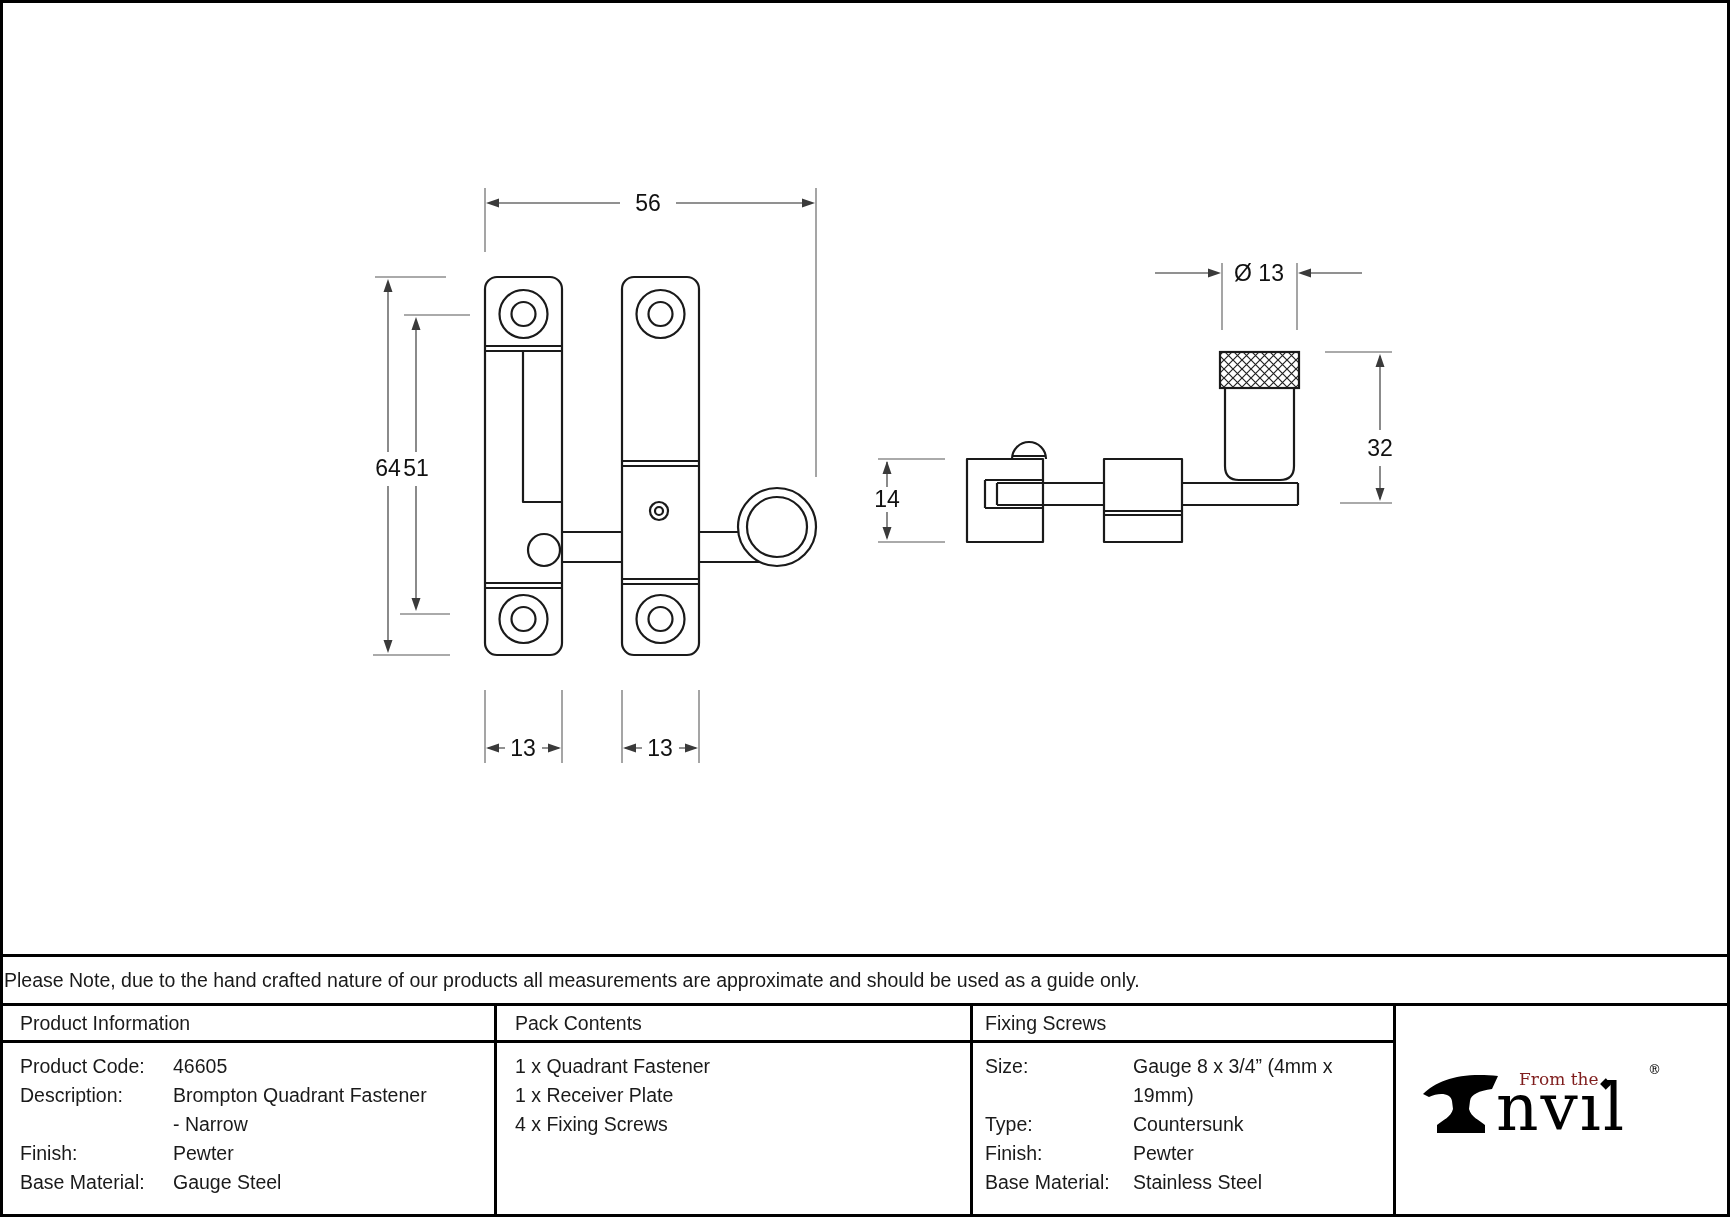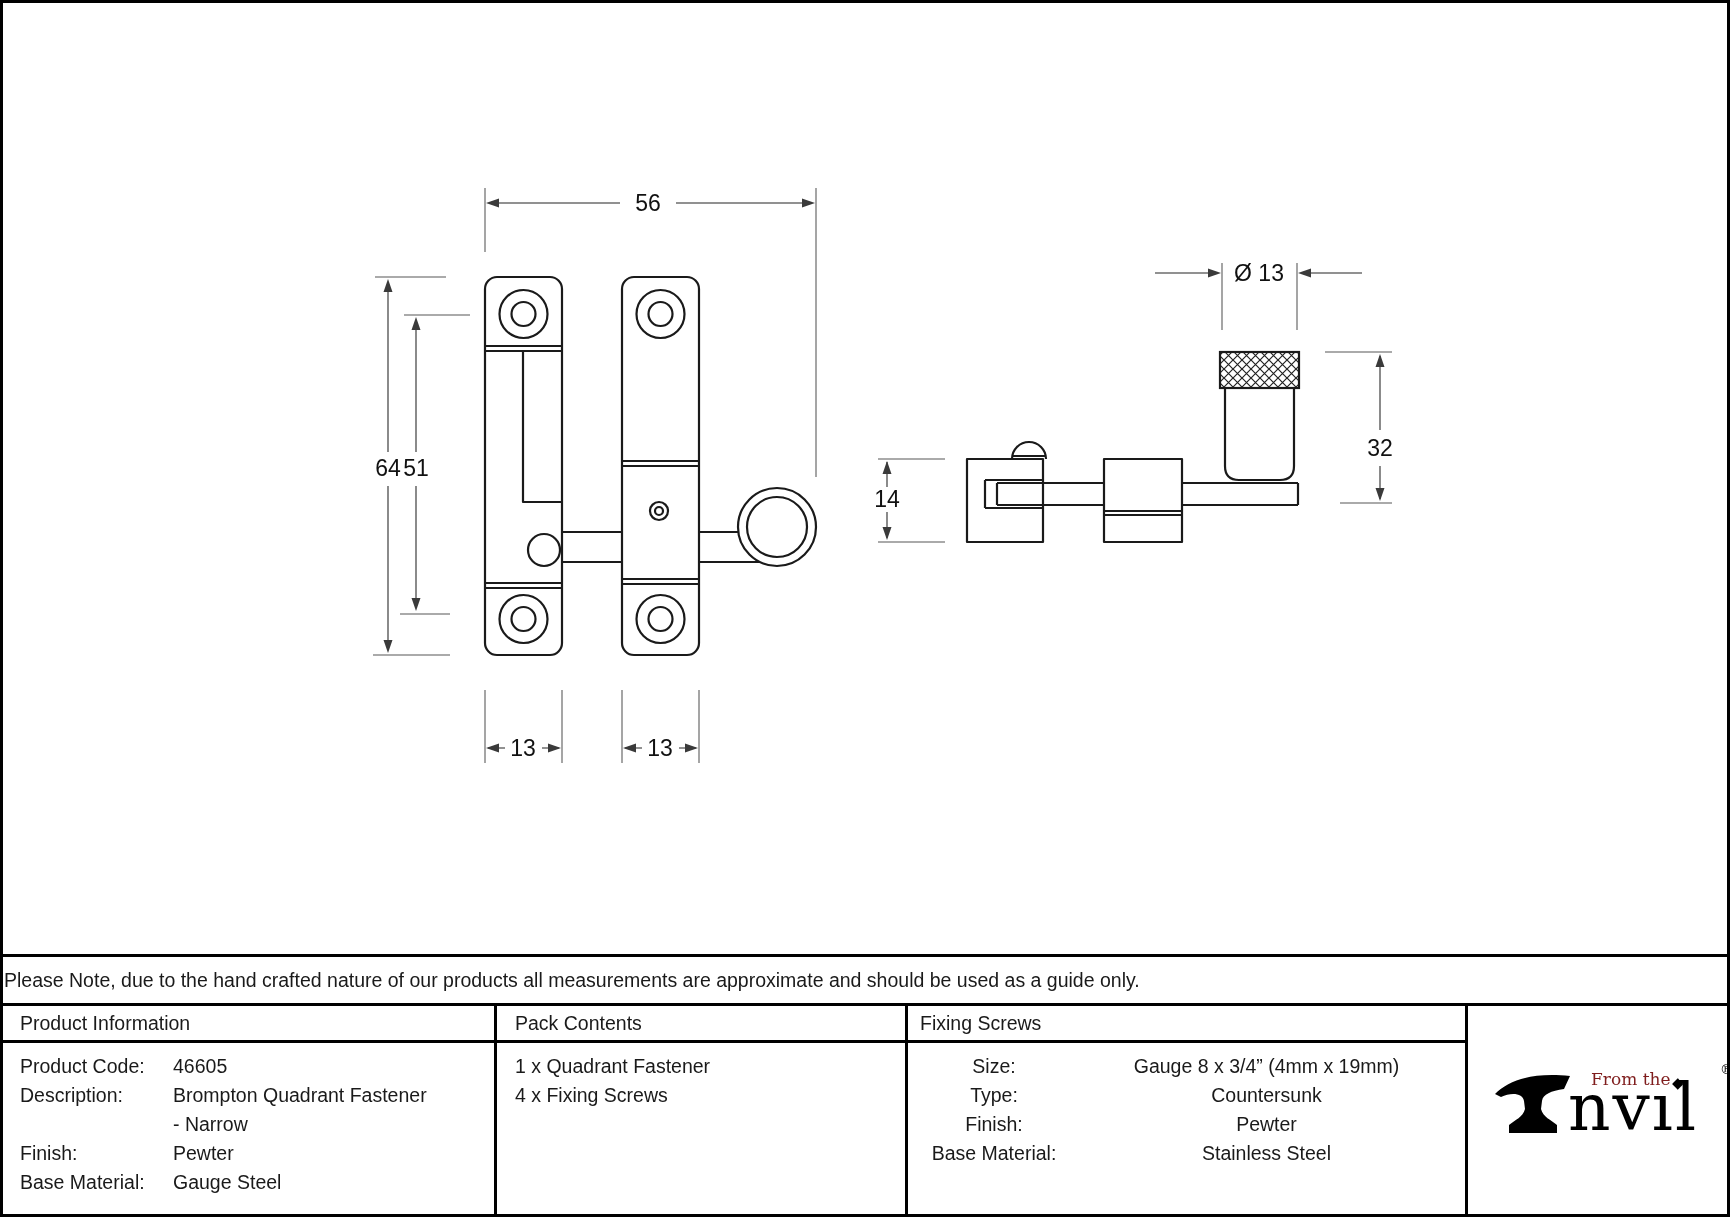--- a/index.html
+++ b/index.html
@@ -19,7 +19,7 @@
   .table-row{display:flex;height:208px;}
   .cell{box-sizing:border-box;border-right:3px solid #000;position:relative;}
   .cell.c1{width:494px;}
-  .cell.c2{width:411px;}
+  .cell.c2{width:476px;}
   .cell.c3{width:560px;text-align:center;}
   .cell.c4{flex:1;border-right:none;}
   .cell-header{height:37px;border-bottom:3px solid #000;display:flex;align-items:center;

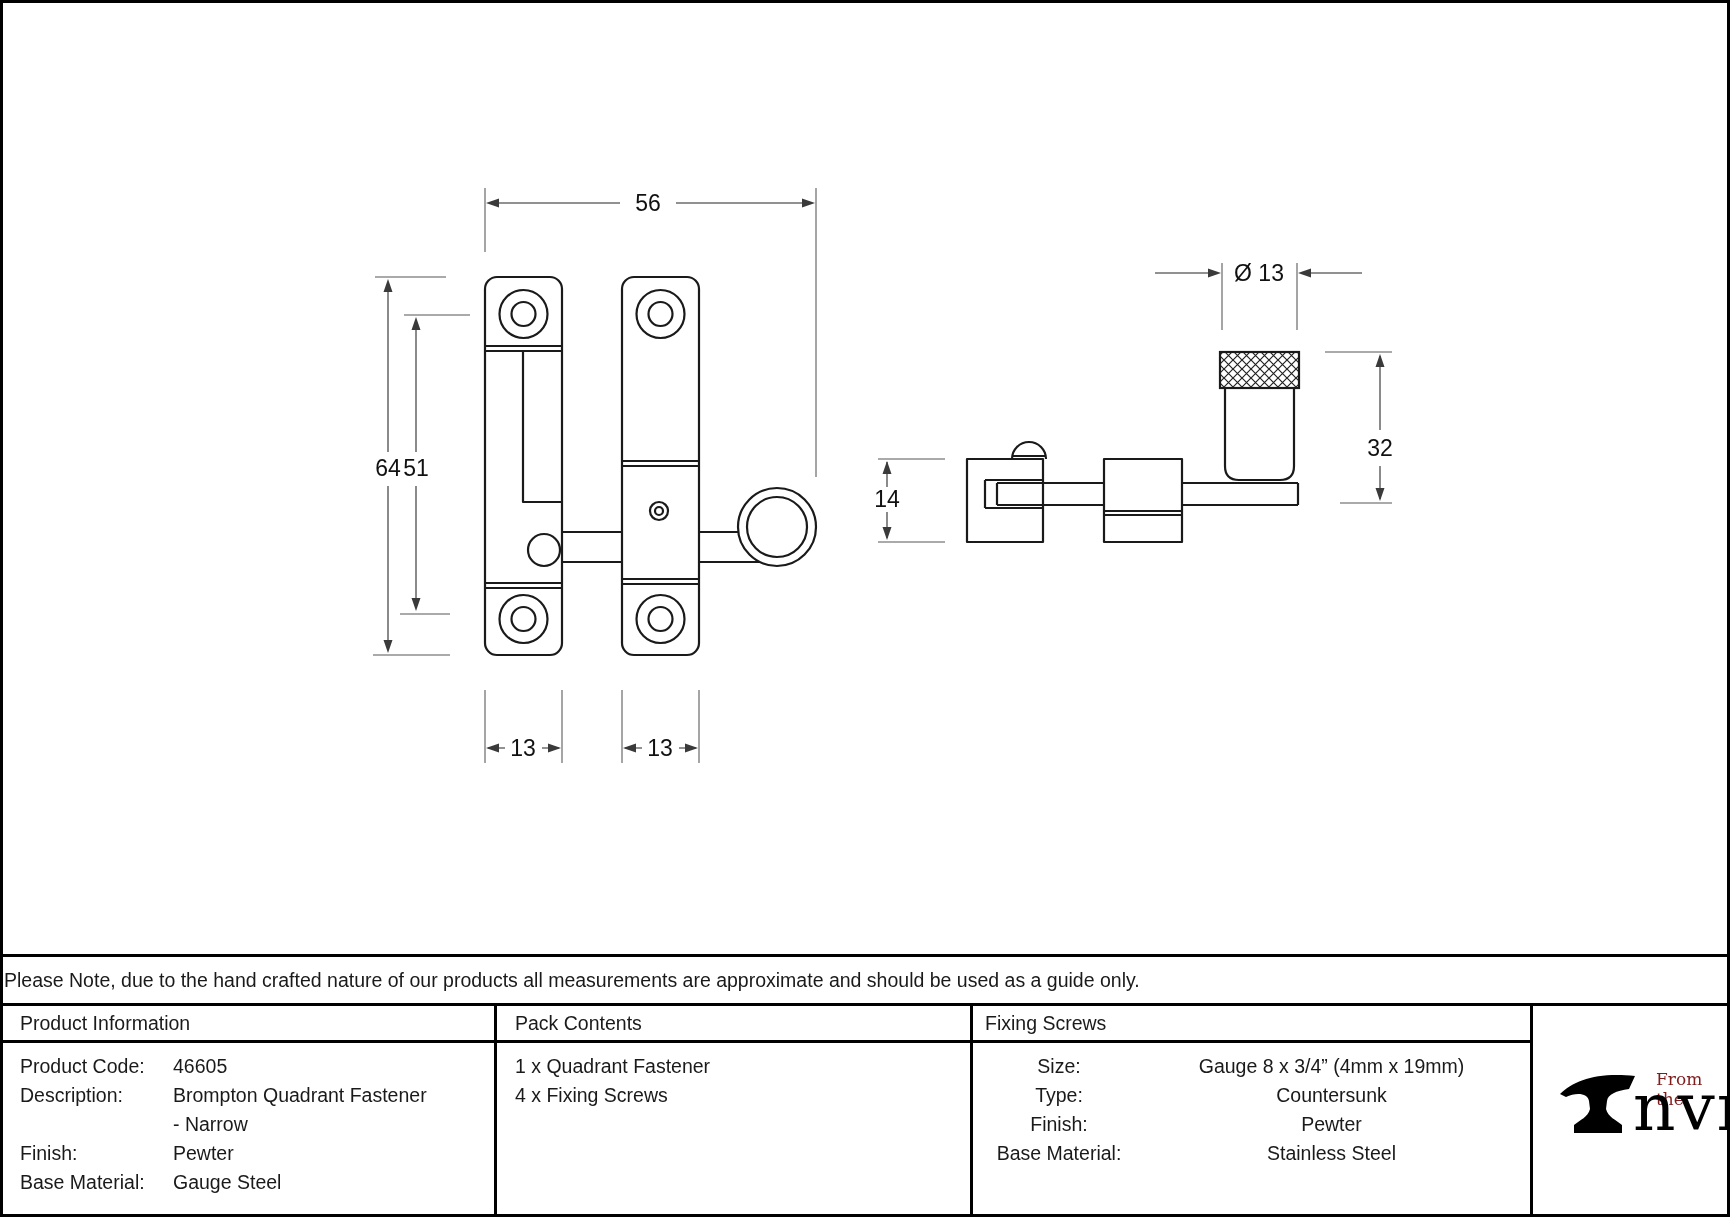--- a/index.html
+++ b/index.html
@@ -20,7 +20,7 @@
   .cell{box-sizing:border-box;border-right:3px solid #000;position:relative;}
   .cell.c1{width:494px;}
   .cell.c2{width:476px;}
-  .cell.c3{width:560px;text-align:center;}
+  .cell.c3{width:423px;}
   .cell.c4{flex:1;border-right:none;}
   .cell-header{height:37px;border-bottom:3px solid #000;display:flex;align-items:center;
                font-size:19.5px;box-sizing:border-box;}

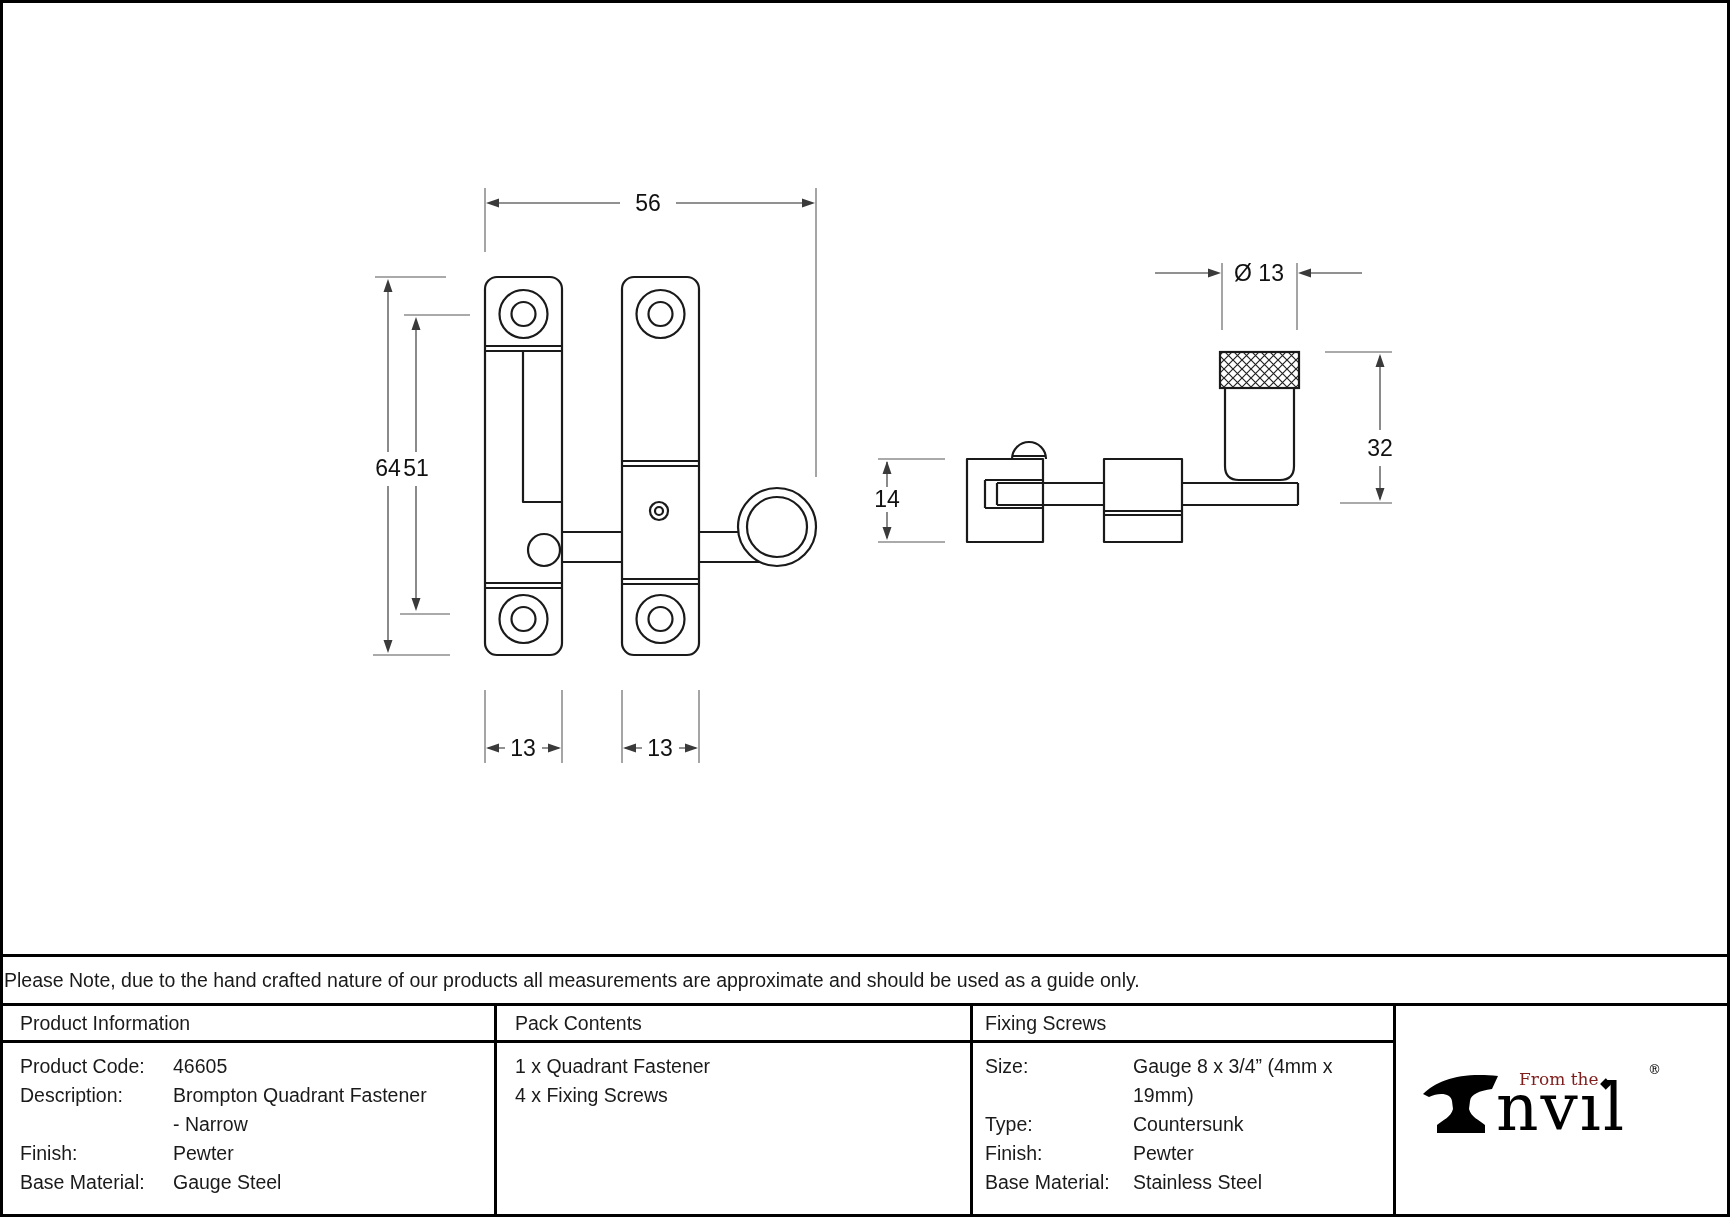--- a/index.html
+++ b/index.html
@@ -176,6 +176,7 @@
         <div class="cell-header">Pack Contents</div>
         <div class="cell-body">
           <div>1 x Quadrant Fastener</div>
+          <div>1 x Receiver Plate</div>
           <div>4 x Fixing Screws</div>
         </div>
       </div>

